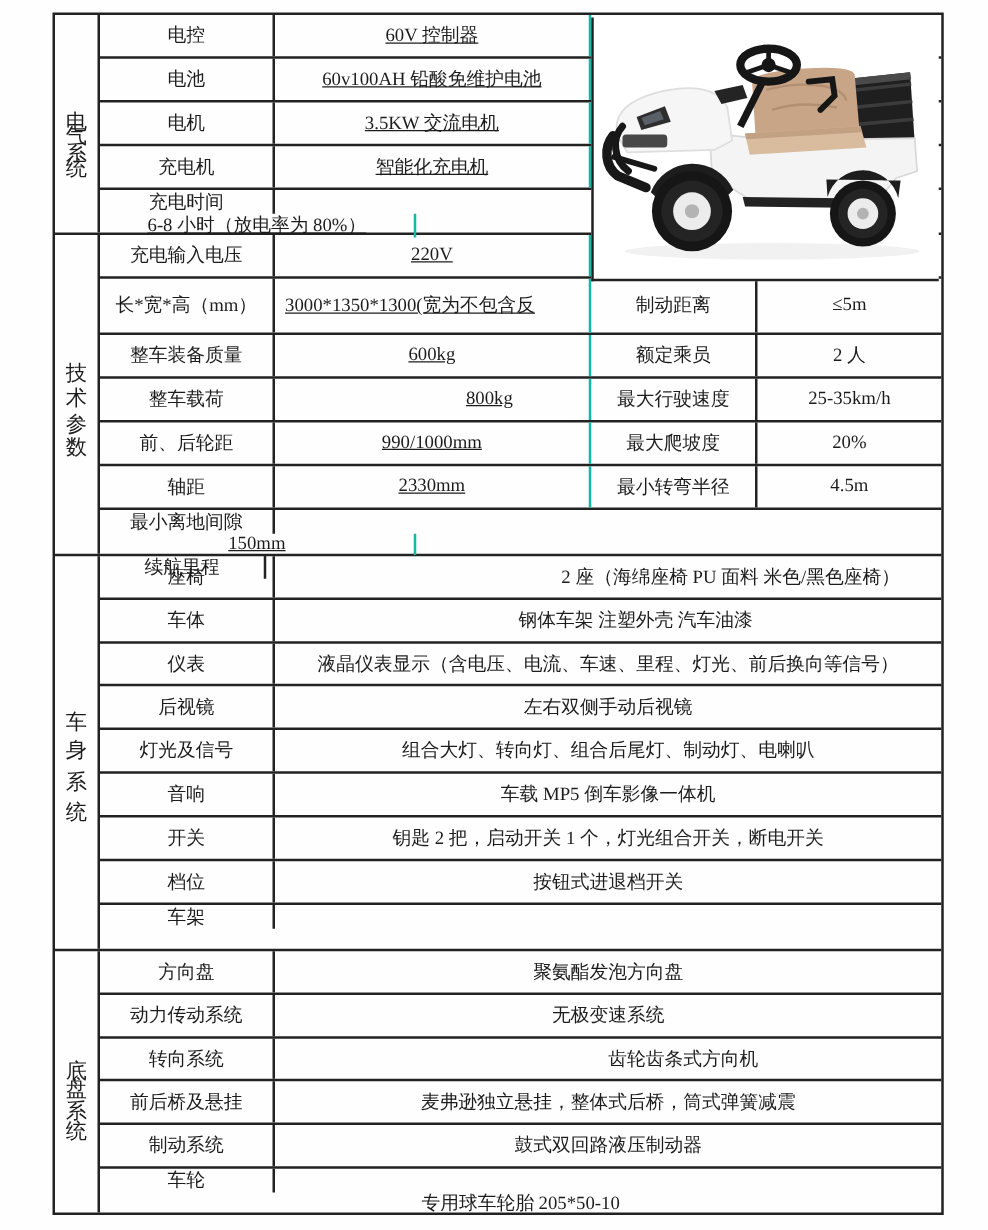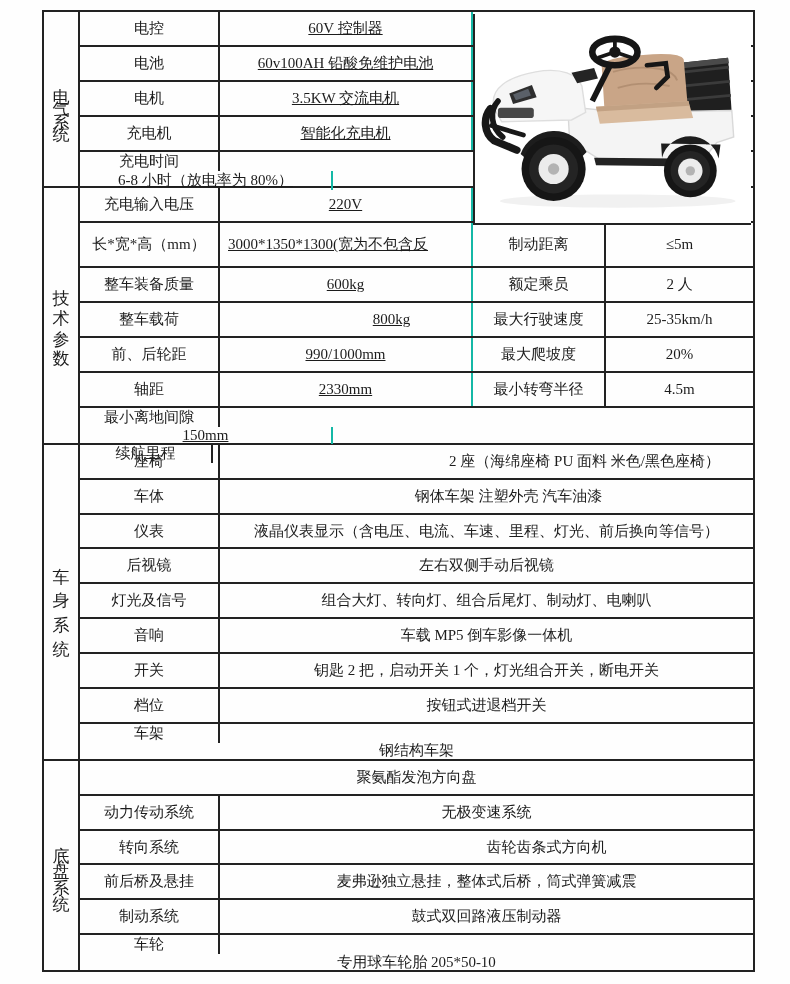--- a/index.html
+++ b/index.html
@@ -209,7 +209,6 @@
         </div>
         <div class="row">
           <div class="cell attr">车架</div>
-          <div class="cell val-flex">钢结构车架</div>
         </div>
       </div>
     </div>

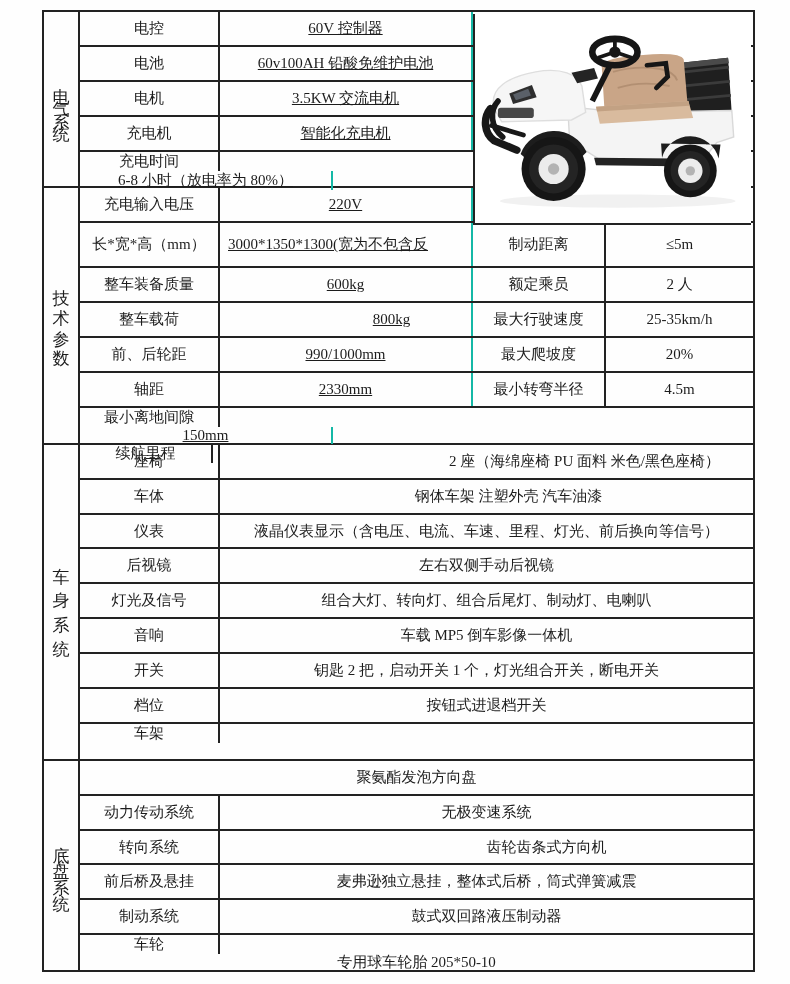--- a/index.html
+++ b/index.html
@@ -219,6 +219,7 @@
       </div>
       <div class="sec-rows">
         <div class="row">
+          <div class="cell attr">方向盘</div>
           <div class="cell val-flex">聚氨酯发泡方向盘</div>
         </div>
         <div class="row">

